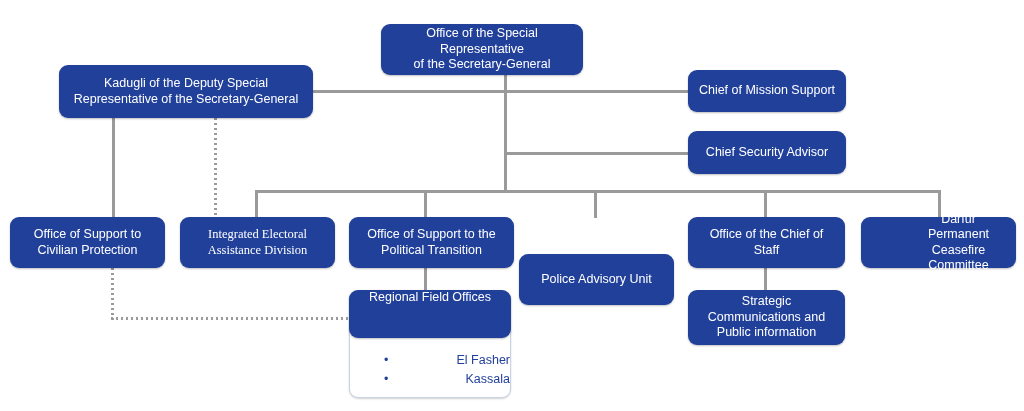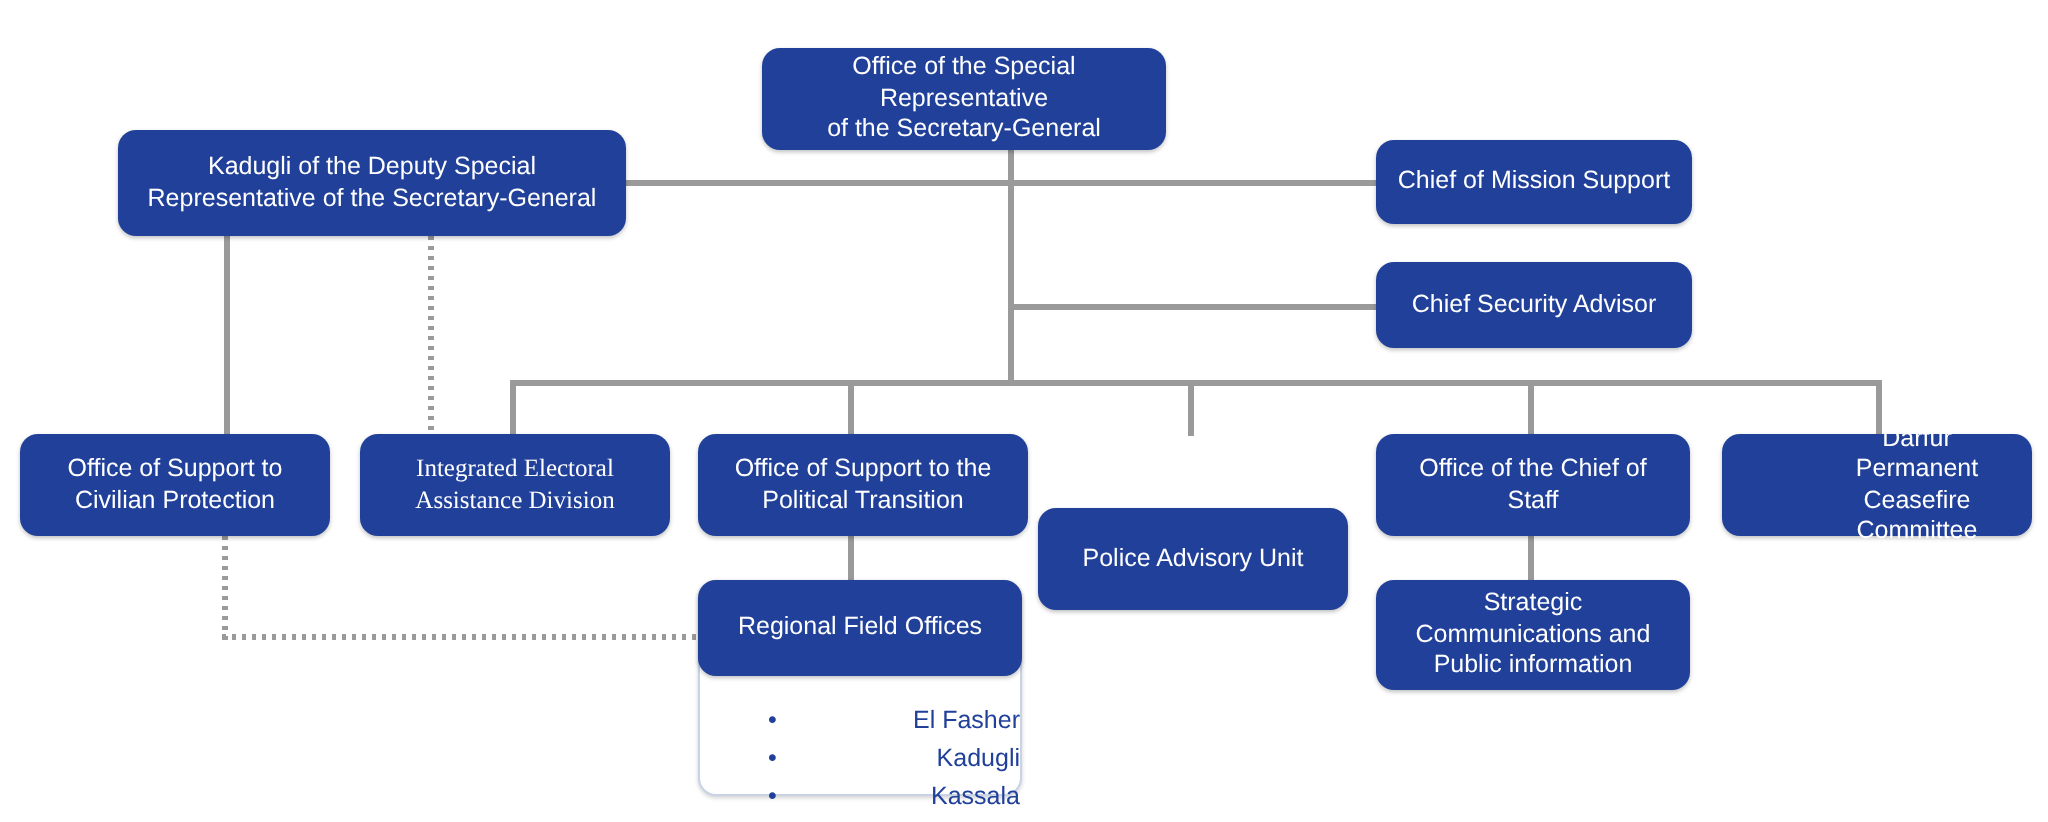--- a/index.html
+++ b/index.html
@@ -83,7 +83,6 @@
     color: #ffffff;
     border-radius: 9px;
     display: flex;
-    align-items: center;
     justify-content: center;
     text-align: center;
     font-size: 12.5px;

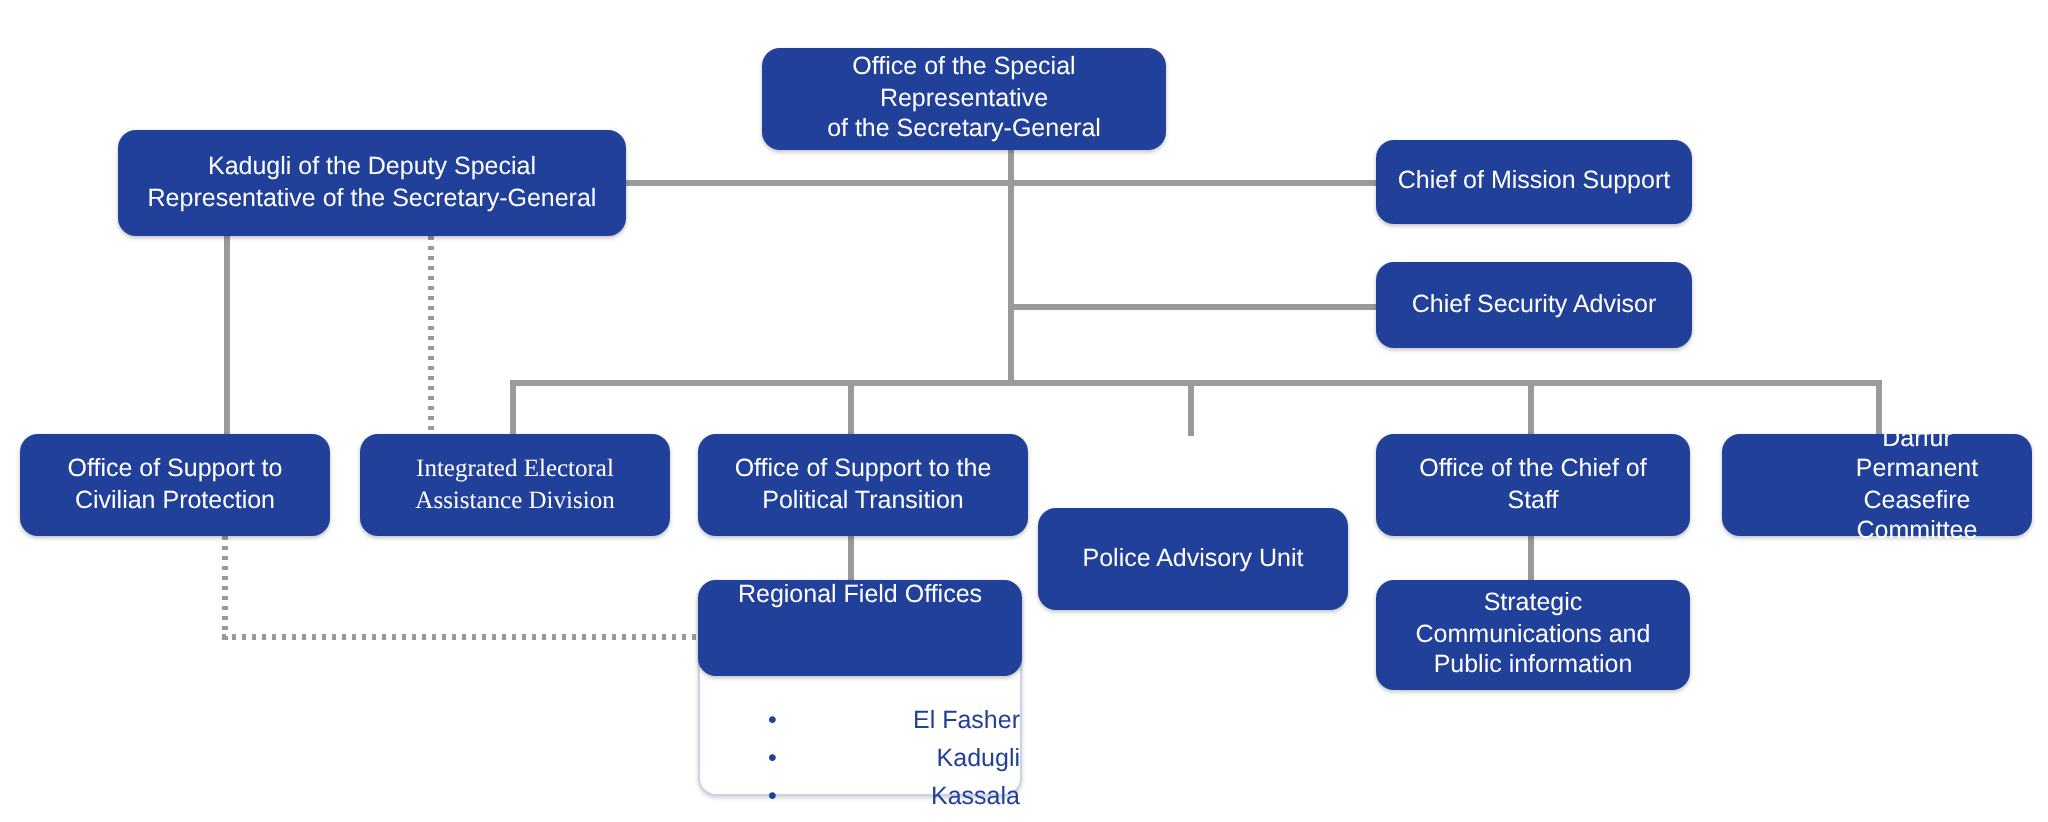--- a/index.html
+++ b/index.html
@@ -203,7 +203,6 @@
     </div>
     <div class="composite-body">
       <div class="bullet-item">El Fasher</div>
-      <div class="bullet-item">Kadugli</div>
       <div class="bullet-item">Kassala</div>
     </div>
   </div>

